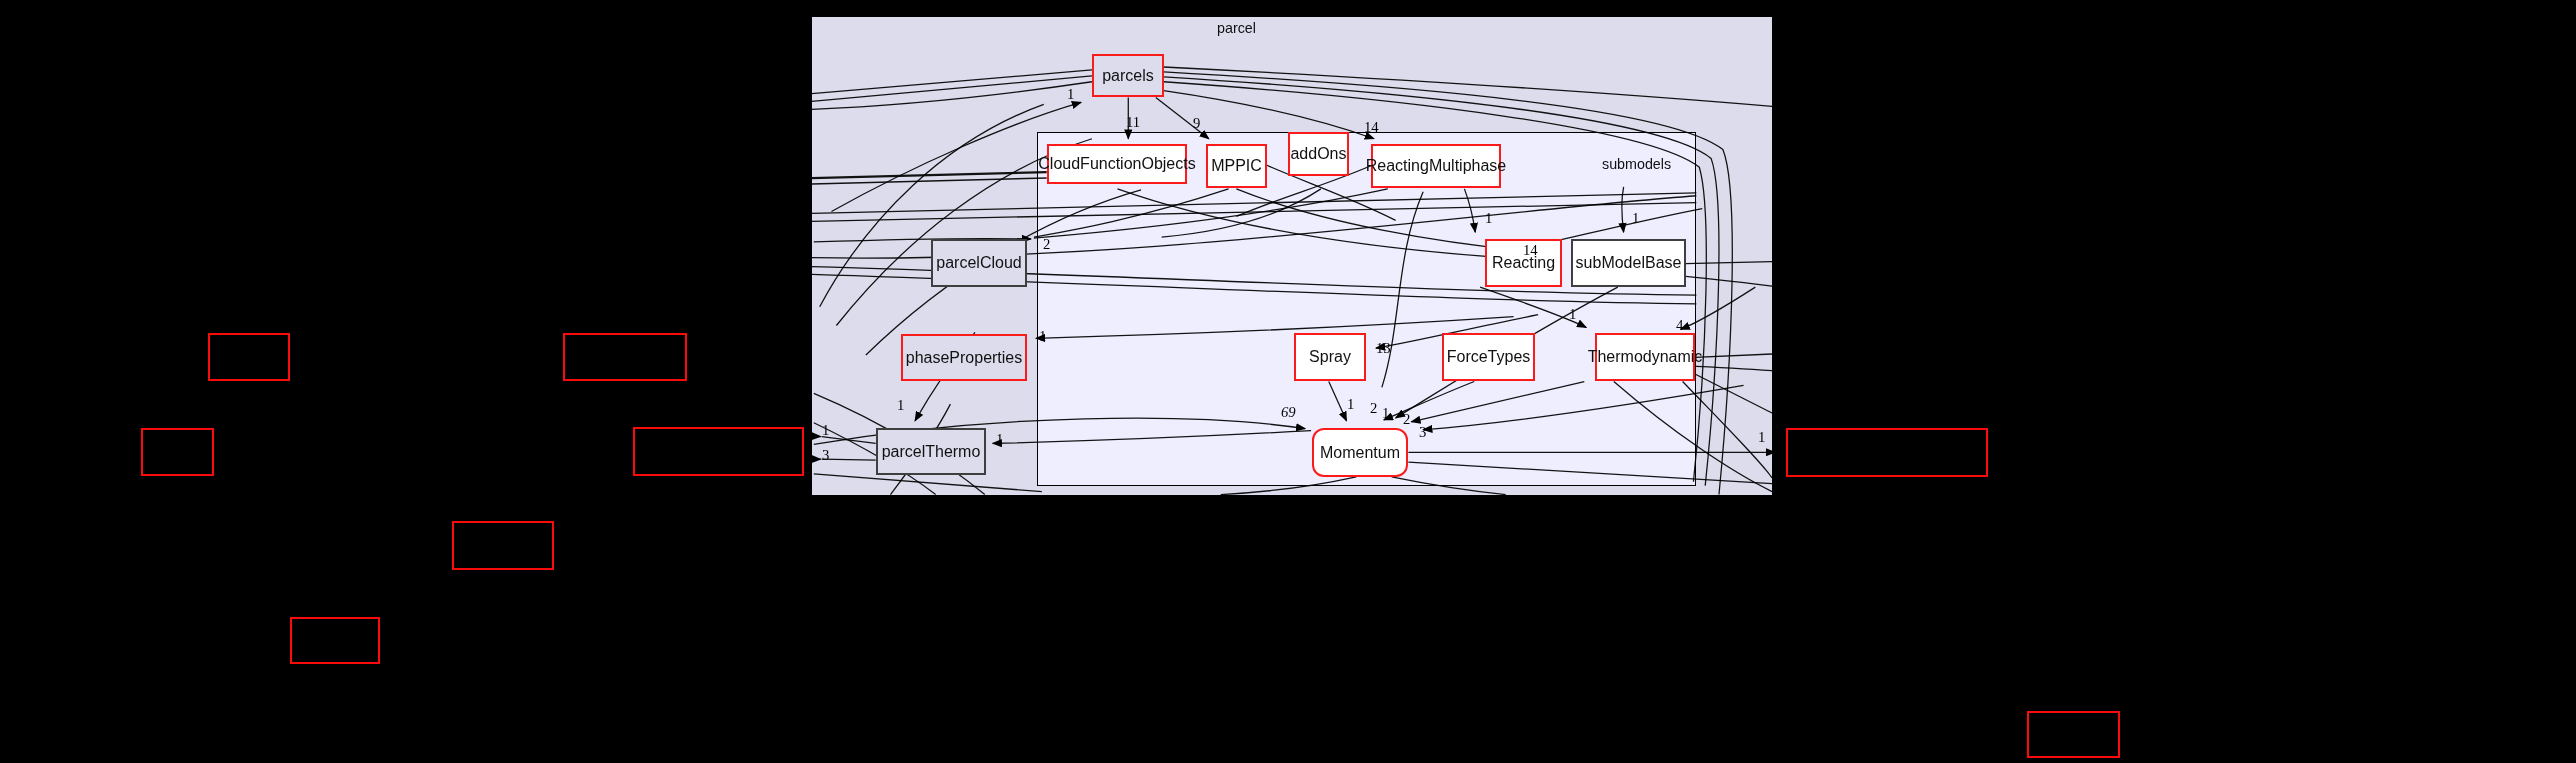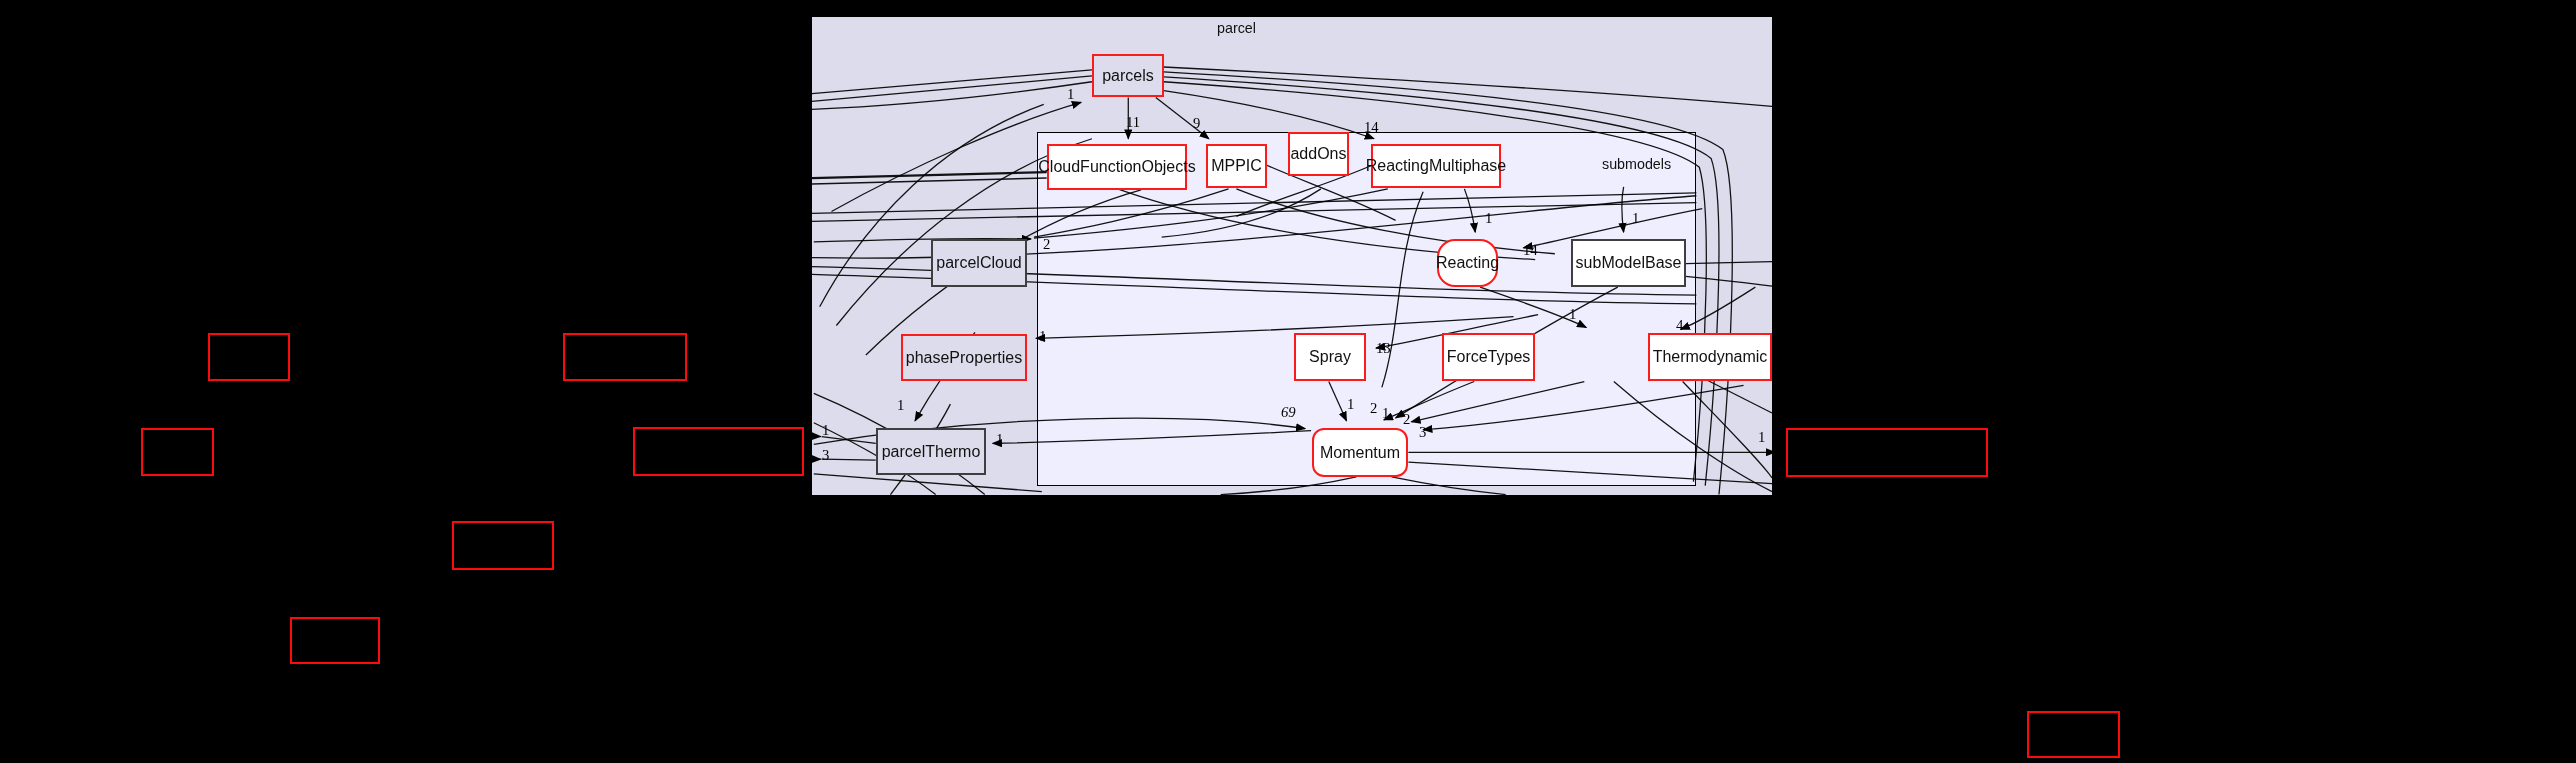--- a/index.html
+++ b/index.html
@@ -108,7 +108,7 @@
   </svg>
 
   <div class="node red fill-outer" style="left:1092px;top:54px;width:72px;height:43px;">parcels</div>
-  <div class="node red fill-inner" style="left:1047px;top:144px;width:140px;height:46px;">CloudFunctionObjects</div>
+  <div class="node red fill-inner" style="left:1047px;top:144px;width:140px;height:40px;">CloudFunctionObjects</div>
   <div class="node red fill-inner" style="left:1206px;top:144px;width:61px;height:44px;">MPPIC</div>
   <div class="node red fill-inner" style="left:1288px;top:132px;width:61px;height:44px;">addOns</div>
   <div class="node red fill-inner" style="left:1371px;top:144px;width:130px;height:44px;">ReactingMultiphase</div>

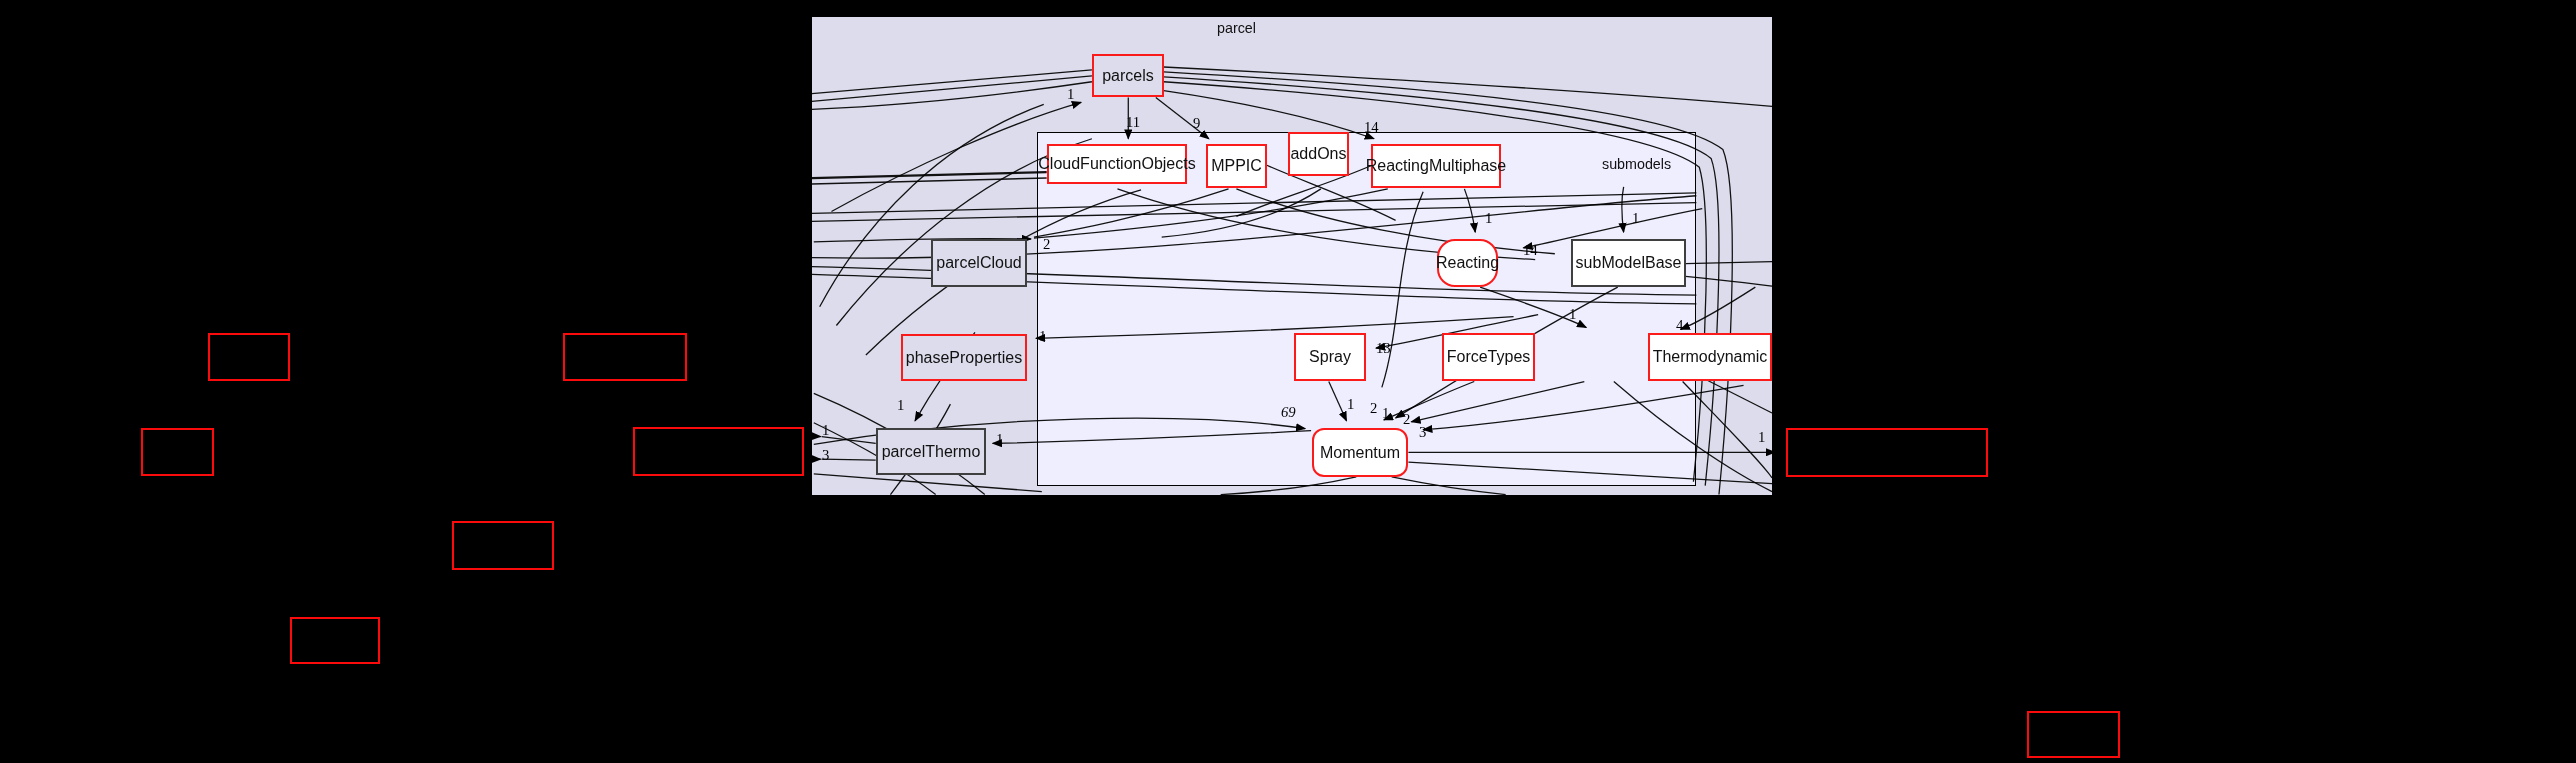--- a/index.html
+++ b/index.html
@@ -113,7 +113,7 @@
   <div class="node red fill-inner" style="left:1288px;top:132px;width:61px;height:44px;">addOns</div>
   <div class="node red fill-inner" style="left:1371px;top:144px;width:130px;height:44px;">ReactingMultiphase</div>
   <div class="node dark fill-outer" style="left:931px;top:239px;width:96px;height:48px;">parcelCloud</div>
-  <div class="node red fill-inner" style="left:1437px;top:239px;width:61px;height:48px;border-radius:18px;">Reacting</div>
+  <div class="node red fill-inner" style="left:1485px;top:239px;width:77px;height:48px;">Reacting</div>
   <div class="node dark fill-inner" style="left:1571px;top:239px;width:115px;height:48px;">subModelBase</div>
   <div class="node red fill-outer" style="left:901px;top:334px;width:126px;height:47px;">phaseProperties</div>
   <div class="node red fill-inner" style="left:1294px;top:333px;width:72px;height:48px;">Spray</div>

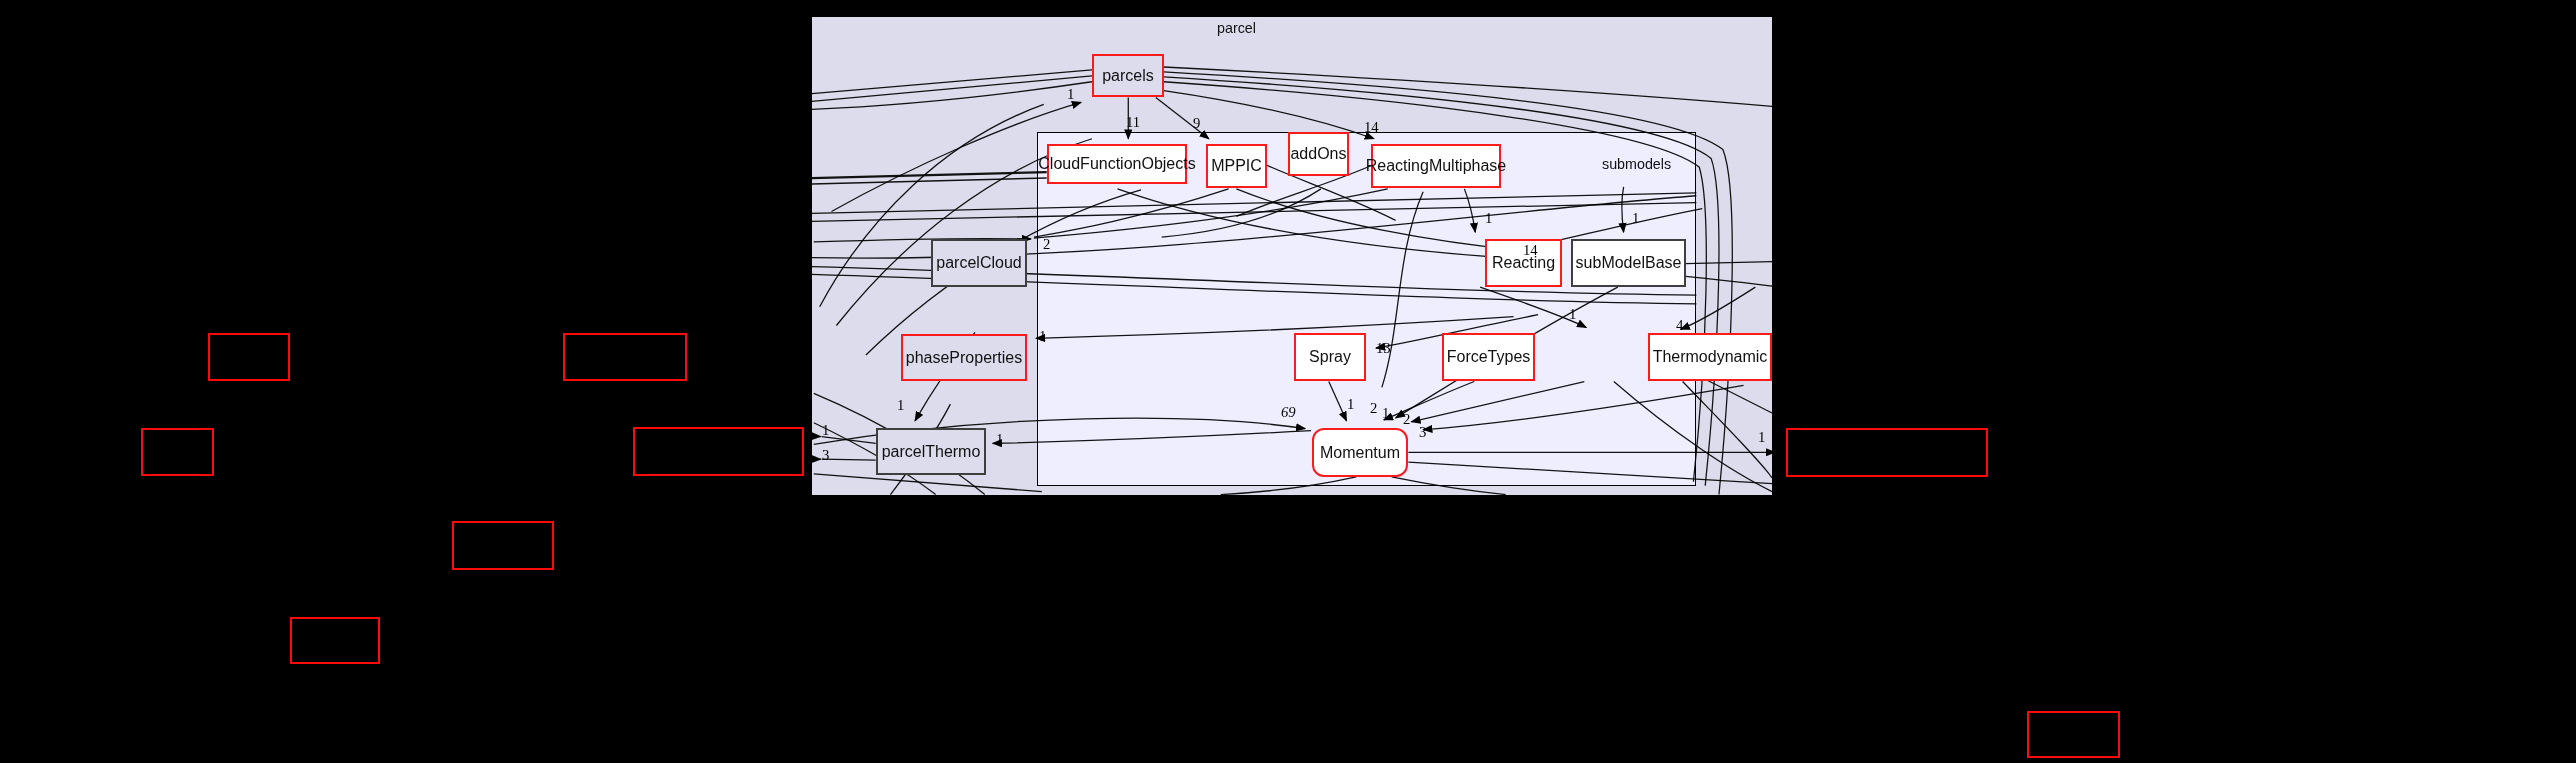--- a/index.html
+++ b/index.html
@@ -118,7 +118,7 @@
   <div class="node red fill-outer" style="left:901px;top:334px;width:126px;height:47px;">phaseProperties</div>
   <div class="node red fill-inner" style="left:1294px;top:333px;width:72px;height:48px;">Spray</div>
   <div class="node red fill-inner" style="left:1442px;top:333px;width:93px;height:48px;">ForceTypes</div>
-  <div class="node red fill-inner" style="left:1648px;top:333px;width:124px;height:48px;">Thermodynamic</div>
+  <div class="node red fill-inner" style="left:1595px;top:333px;width:100px;height:48px;">Thermodynamic</div>
   <div class="node dark fill-outer" style="left:876px;top:428px;width:110px;height:47px;">parcelThermo</div>
   <div class="node red fill-inner" style="left:1312px;top:428px;width:96px;height:49px;border-radius:12px;">Momentum</div>
 

